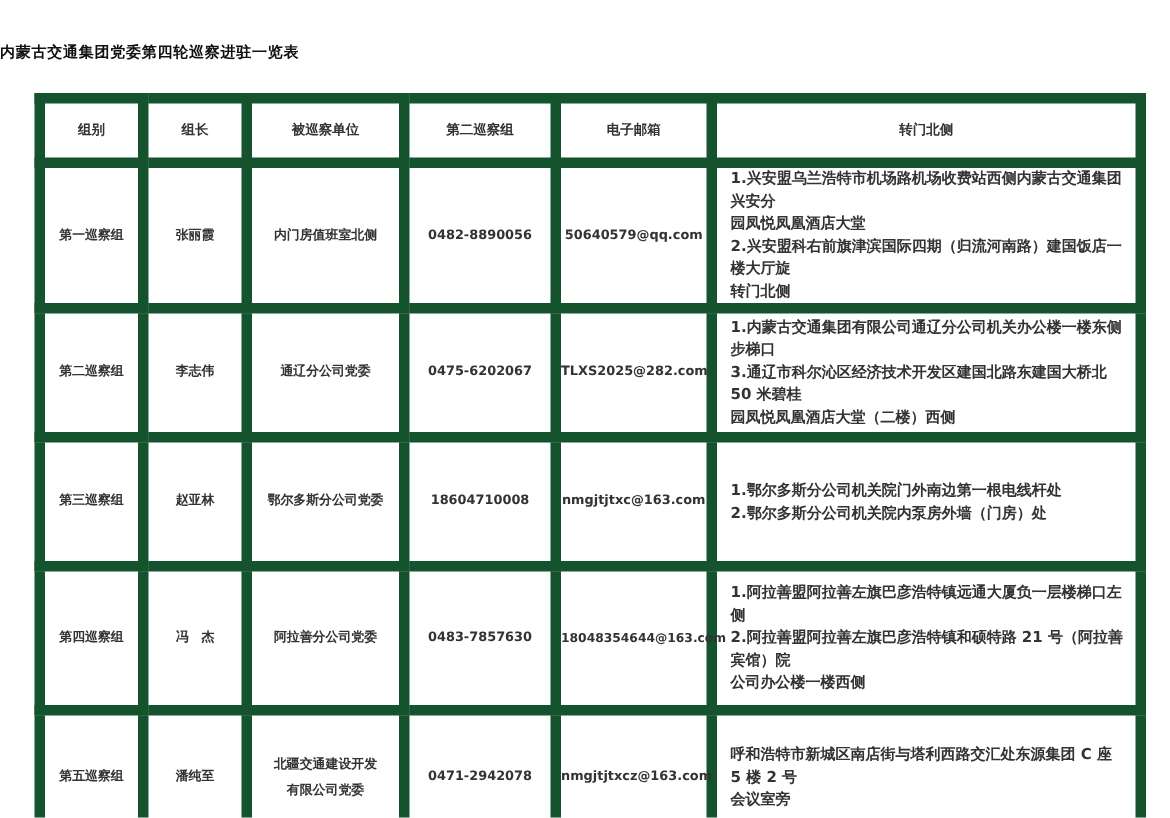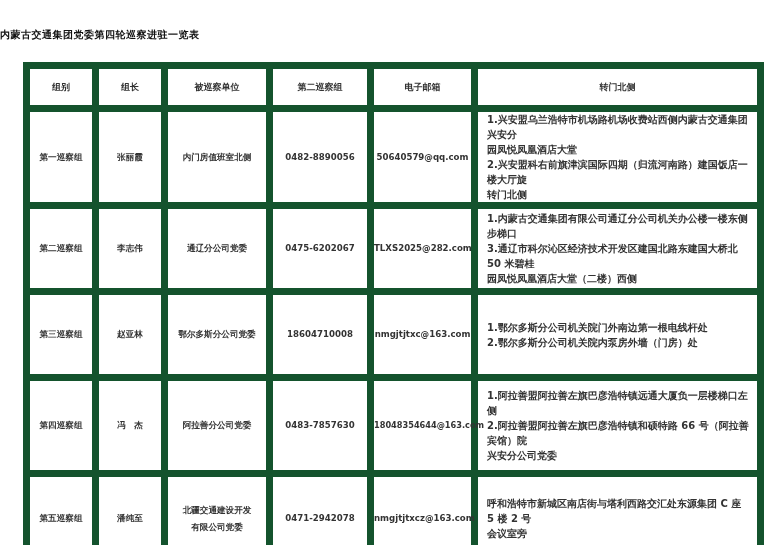--- a/index.html
+++ b/index.html
@@ -98,7 +98,7 @@
       <td style="font-size:8.2px;">18048354644@163.com</td>
       <td class="addr">
         <span class="line">1.阿拉善盟阿拉善左旗巴彦浩特镇远通大厦负一层楼梯口左侧</span>
-        <span class="line">2.阿拉善盟阿拉善左旗巴彦浩特镇和硕特路 66 号（阿拉善宾馆）院</span>
+        <span class="line">2.阿拉善盟阿拉善左旗巴彦浩特镇和硕特路 21 号（阿拉善宾馆）院</span>
         <span class="line">兴安分公司党委</span>
       </td>
     </tr>

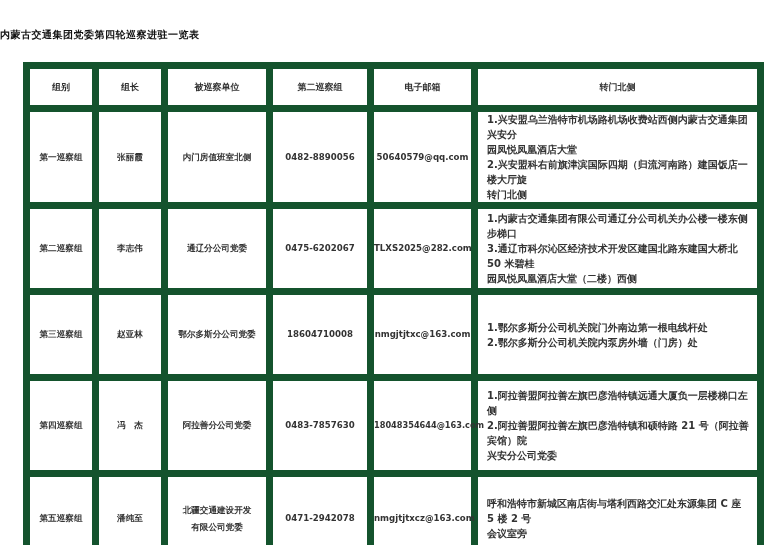--- a/index.html
+++ b/index.html
@@ -99,7 +99,7 @@
       <td class="addr">
         <span class="line">1.阿拉善盟阿拉善左旗巴彦浩特镇远通大厦负一层楼梯口左侧</span>
         <span class="line">2.阿拉善盟阿拉善左旗巴彦浩特镇和硕特路 21 号（阿拉善宾馆）院</span>
-        <span class="line">兴安分公司党委</span>
+        <span class="line">公司办公楼一楼西侧</span>
       </td>
     </tr>
     <tr class="r5">

